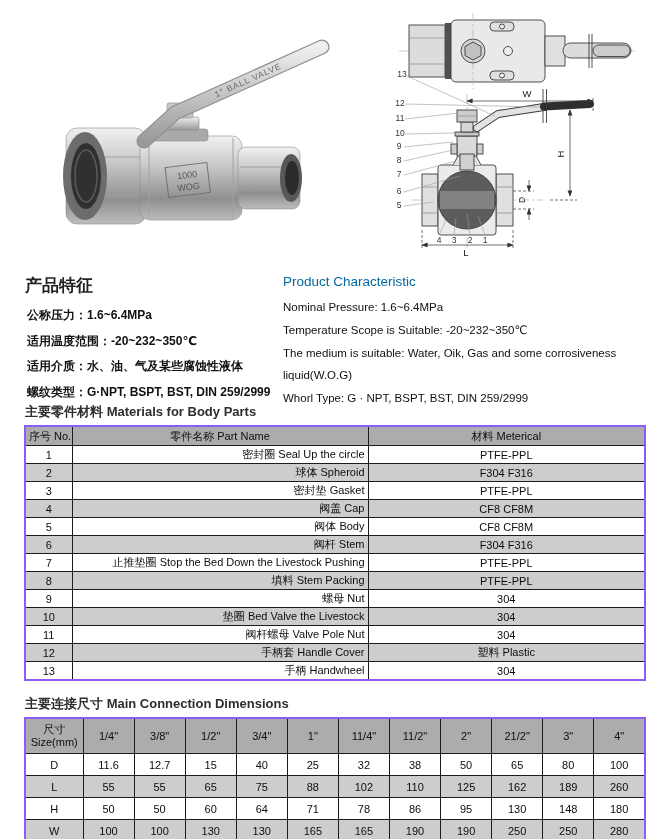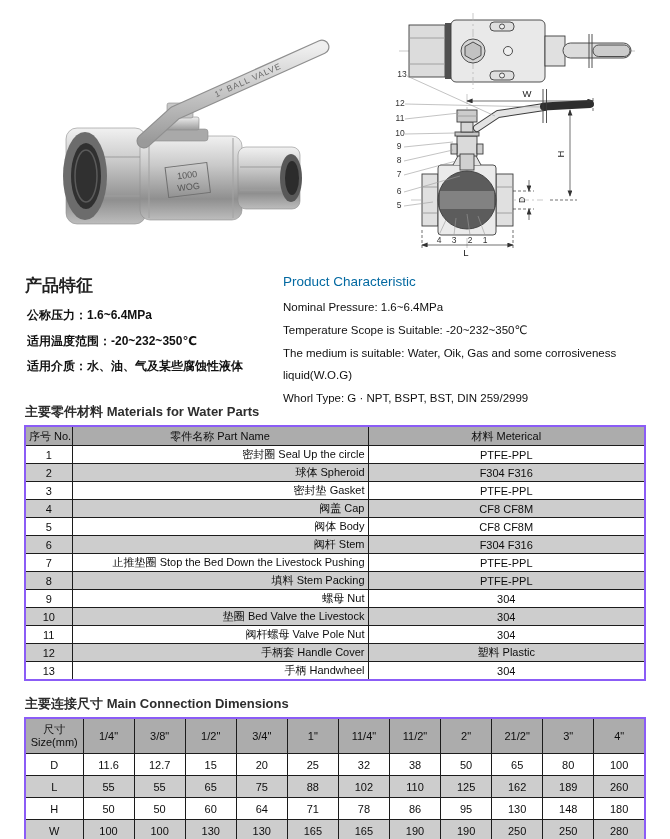--- a/index.html
+++ b/index.html
@@ -211,6 +211,7 @@
       <p>公称压力：1.6~6.4MPa</p>
       <p>适用温度范围：-20~232~350℃</p>
       <p>适用介质：水、油、气及某些腐蚀性液体</p>
+      <p>螺纹类型：G·NPT, BSPT, BST, DIN 259/2999</p>
     </div>
     <div class="features-en">
       <h3>Product Characteristic</h3>

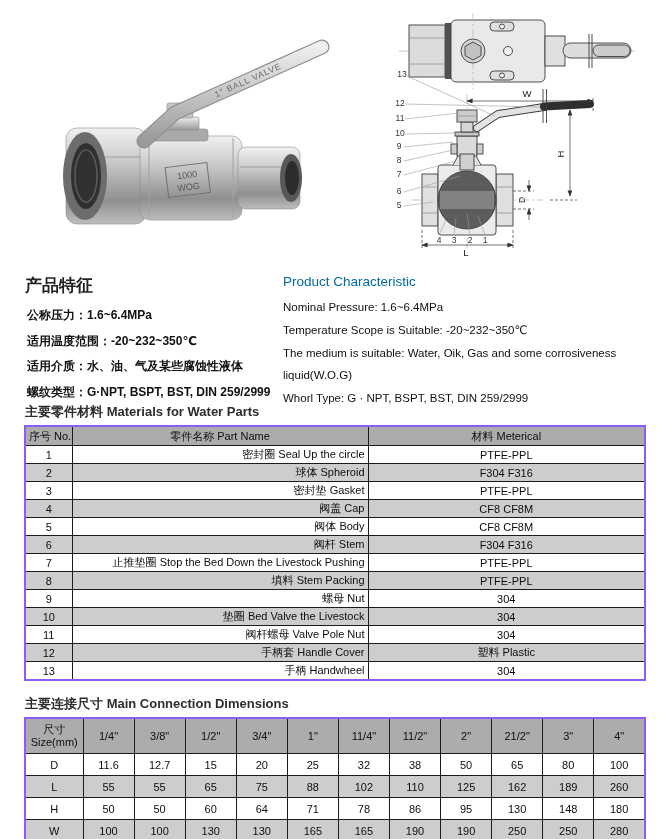--- a/index.html
+++ b/index.html
@@ -225,7 +225,7 @@
   <div class="materials">
     <h3 class="section-title">
       <span>主要零件材料</span>
-      <span>Materials for Water Parts</span>
+      <span>Materials for Body Parts</span>
     </h3>
     <table>
       <colgroup>

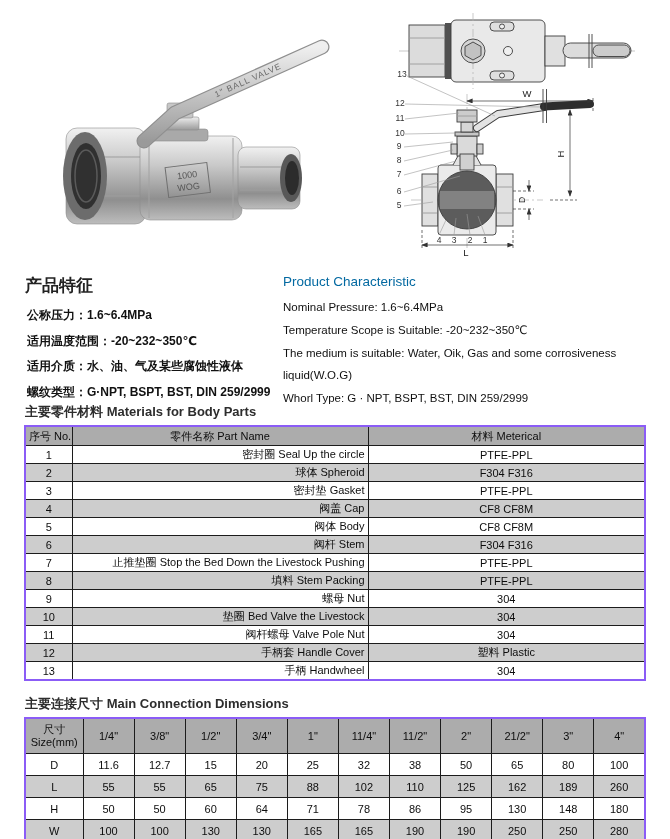--- a/index.html
+++ b/index.html
@@ -355,7 +355,7 @@
             <td>11.6</td>
             <td>12.7</td>
             <td>15</td>
-            <td>20</td>
+            <td>40</td>
             <td>25</td>
             <td>32</td>
             <td>38</td>

